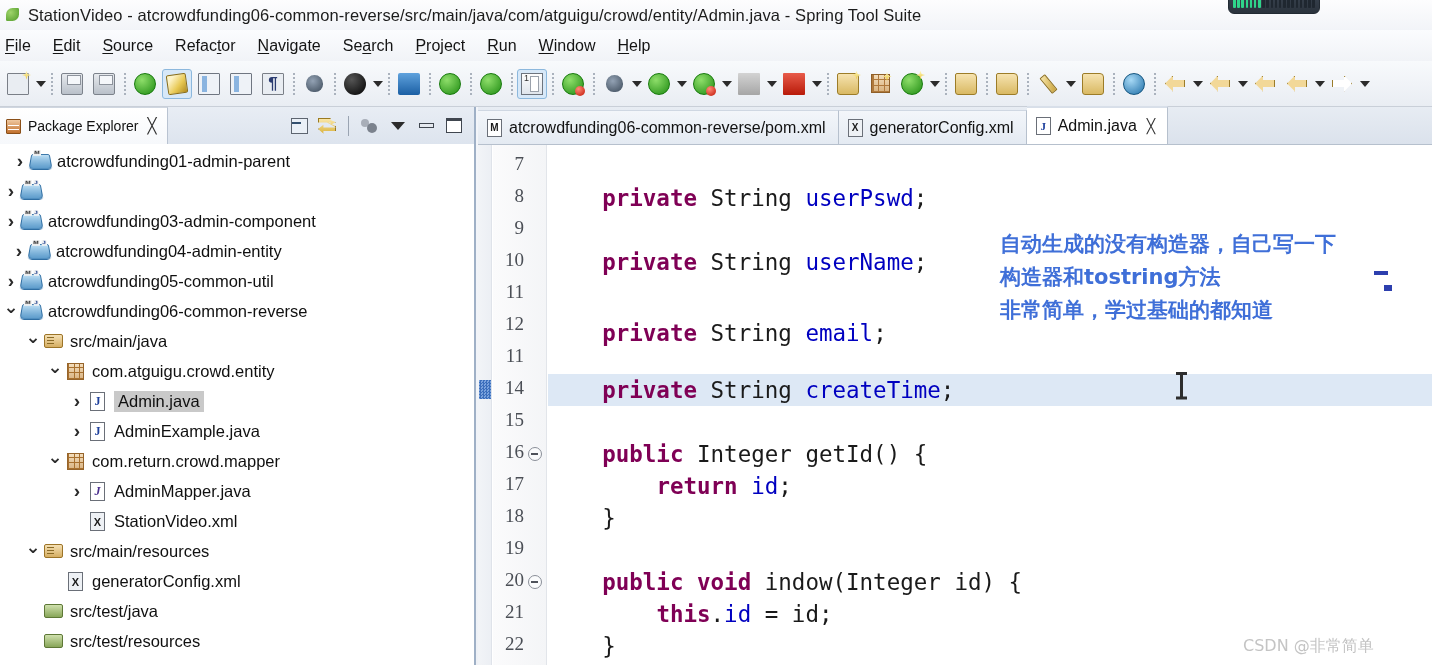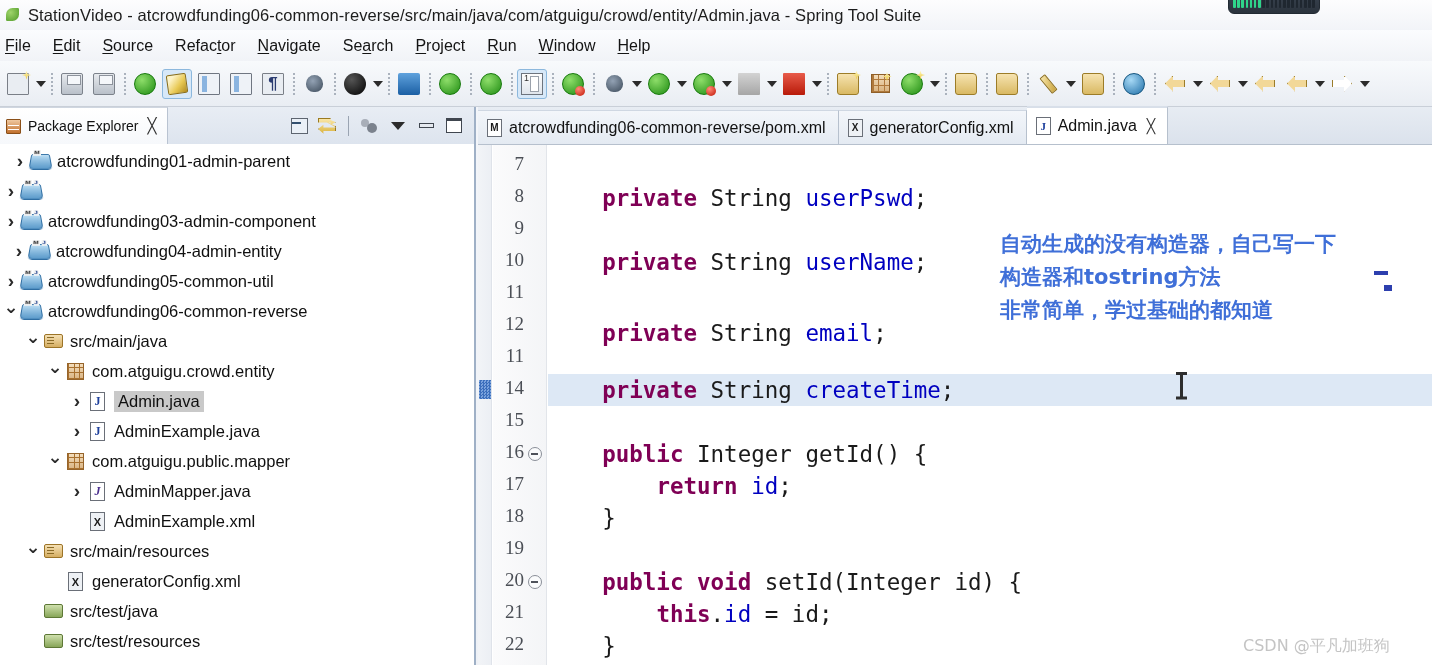--- a/index.html
+++ b/index.html
@@ -517,7 +517,7 @@
           <span class="tico">
             <span class="i-pkg"></span>
           </span>
-          <span class="lbl">com.atguigu.public.mapper</span>
+          <span class="lbl">com.return.crowd.mapper</span>
         </div>
         <div class="trow" style="padding-left: 68px;">
           <span class="chev r"></span>

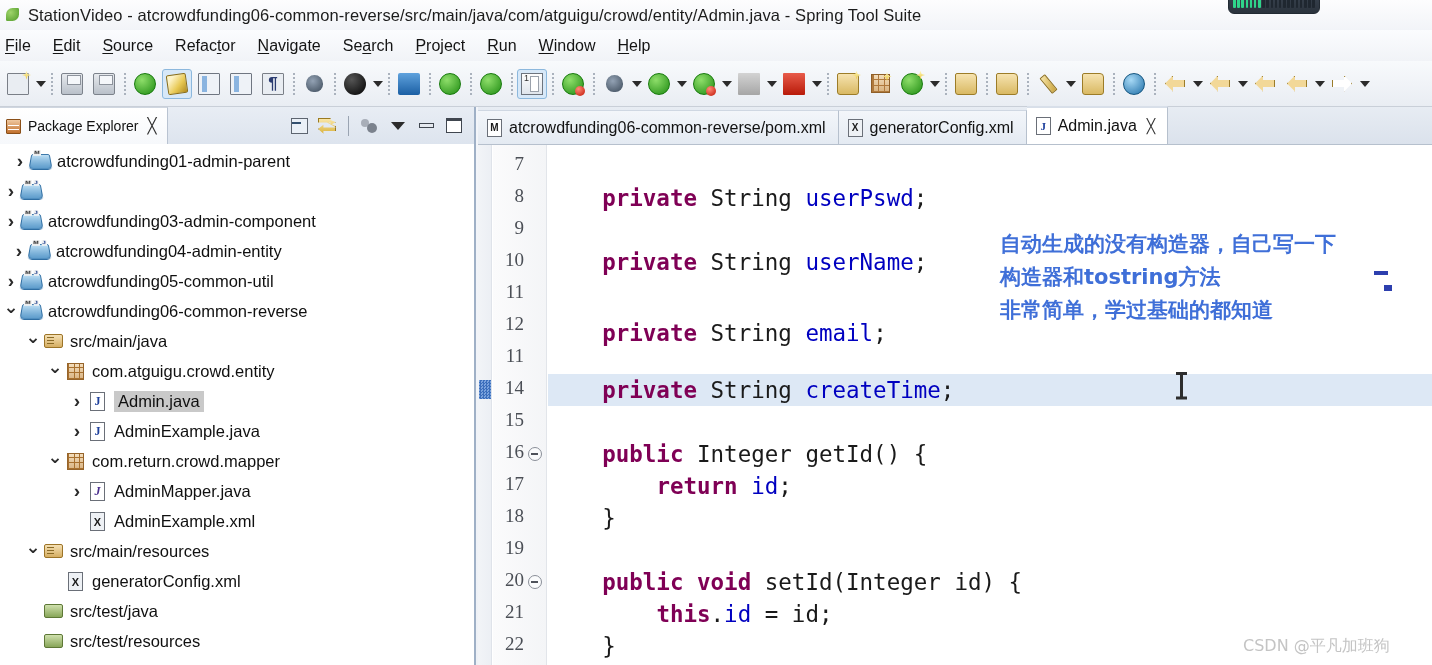--- a/index.html
+++ b/index.html
@@ -531,7 +531,7 @@
           <span class="tico">
             <span class="i-xml"></span>
           </span>
-          <span class="lbl">AdminExample.xml</span>
+          <span class="lbl">StationVideo.xml</span>
         </div>
         <div class="trow" style="padding-left: 24px;">
           <span class="chev d"></span>

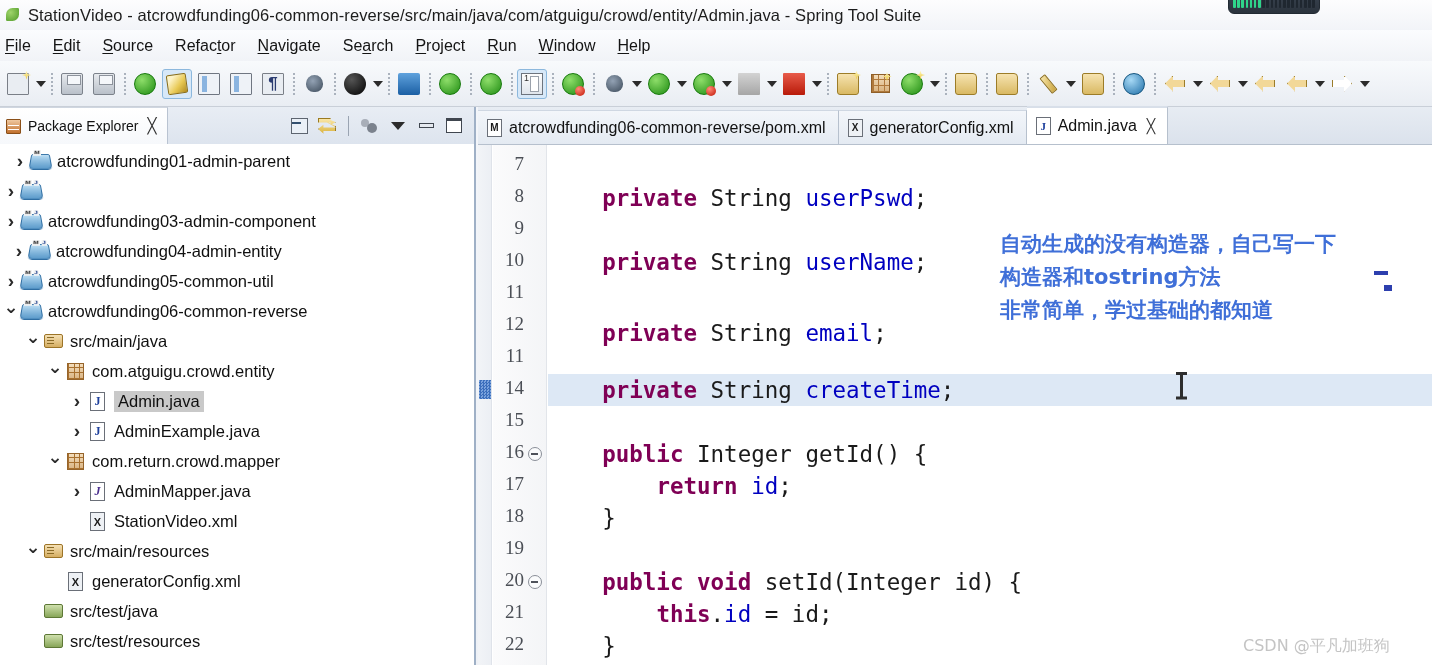--- a/index.html
+++ b/index.html
@@ -624,7 +624,7 @@
           <div class="cl" style="top: 325px;"><span class="pln">        </span><span class="kw">return</span><span class="pln"> </span><span class="fld">id</span><span class="pln">;</span></div>
           <div class="cl" style="top: 357px;"><span class="pln">    }</span></div>
           <div class="cl" style="top: 389px;"></div>
-          <div class="cl" style="top: 421px;"><span class="pln">    </span><span class="kw">public</span><span class="pln"> </span><span class="kw">void</span><span class="pln"> setId(Integer id) {</span></div>
+          <div class="cl" style="top: 421px;"><span class="pln">    </span><span class="kw">public</span><span class="pln"> </span><span class="kw">void</span><span class="pln"> indow(Integer id) {</span></div>
           <div class="cl" style="top: 453px;"><span class="pln">        </span><span class="kw">this</span><span class="pln">.</span><span class="fld">id</span><span class="pln"> = id;</span></div>
           <div class="cl" style="top: 485px;"><span class="pln">    }</span></div>
         </div>

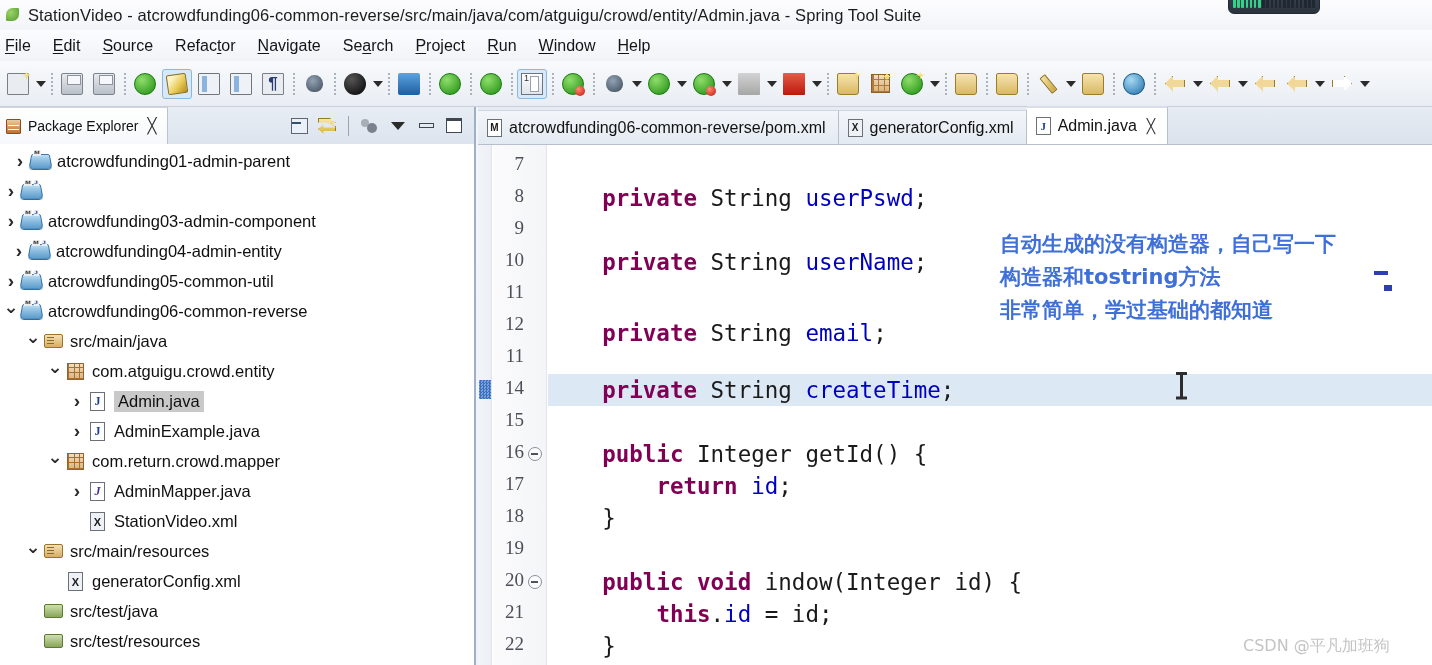--- a/index.html
+++ b/index.html
@@ -660,7 +660,7 @@
       <span class="bar"></span>
     </div>
 
-  <div class="watermark">CSDN @平凡加班狗</div>
+  <div class="watermark">CSDN @非常简单</div>
 
 </div>
 

